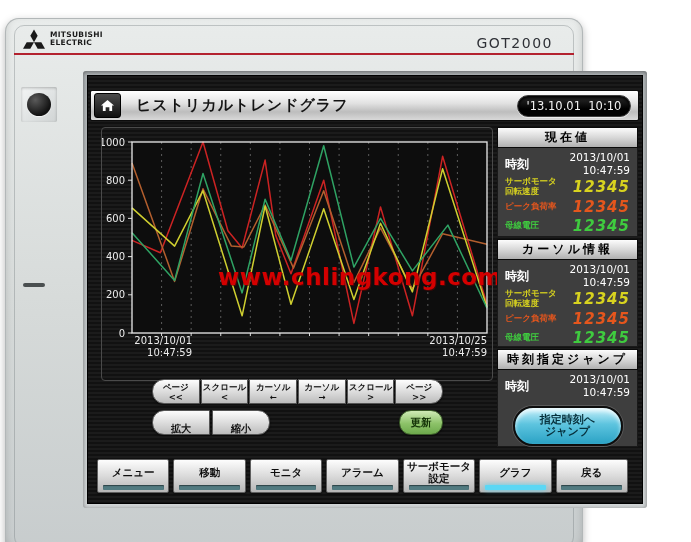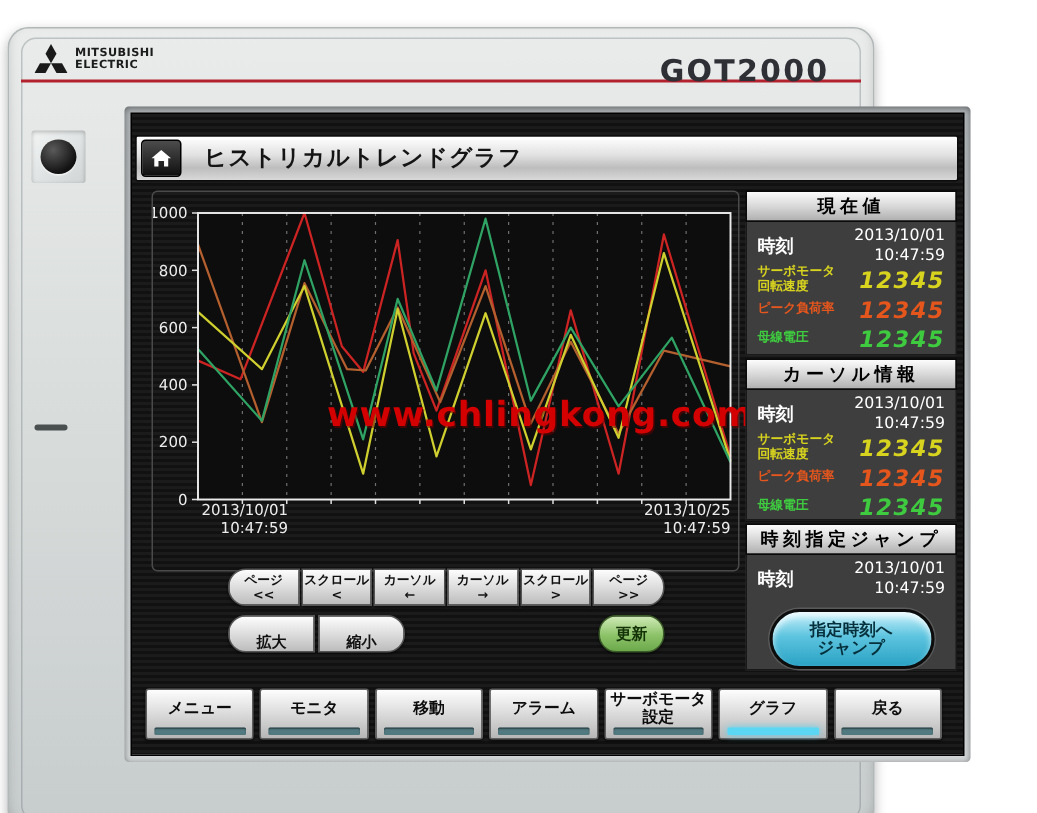--- a/index.html
+++ b/index.html
@@ -16,7 +16,7 @@
   .mitsu{position:absolute;left:18px;top:11px;display:flex;align-items:center;gap:5px;}
   .mitsu svg{width:22px;height:20px;}
   .brand{font-size:7.5px;font-weight:bold;color:#1c1c1c;line-height:1.1;letter-spacing:.3px;}
-  .got-logo{position:absolute;right:30px;top:17px;font-size:20px;font-weight:700;color:#2e3036;letter-spacing:1.5px;}
+  .got-logo{position:absolute;right:30px;top:17px;font-size:14px;font-weight:400;color:#2e3036;letter-spacing:1.5px;}
   .side-button{position:absolute;left:16px;top:69px;width:36px;height:35px;border-radius:2px;
     background:linear-gradient(135deg,#f3f5f5,#d0d4d4);box-shadow:inset 0 1px 3px rgba(0,0,0,.25);
     display:flex;align-items:center;justify-content:center;border:0;}

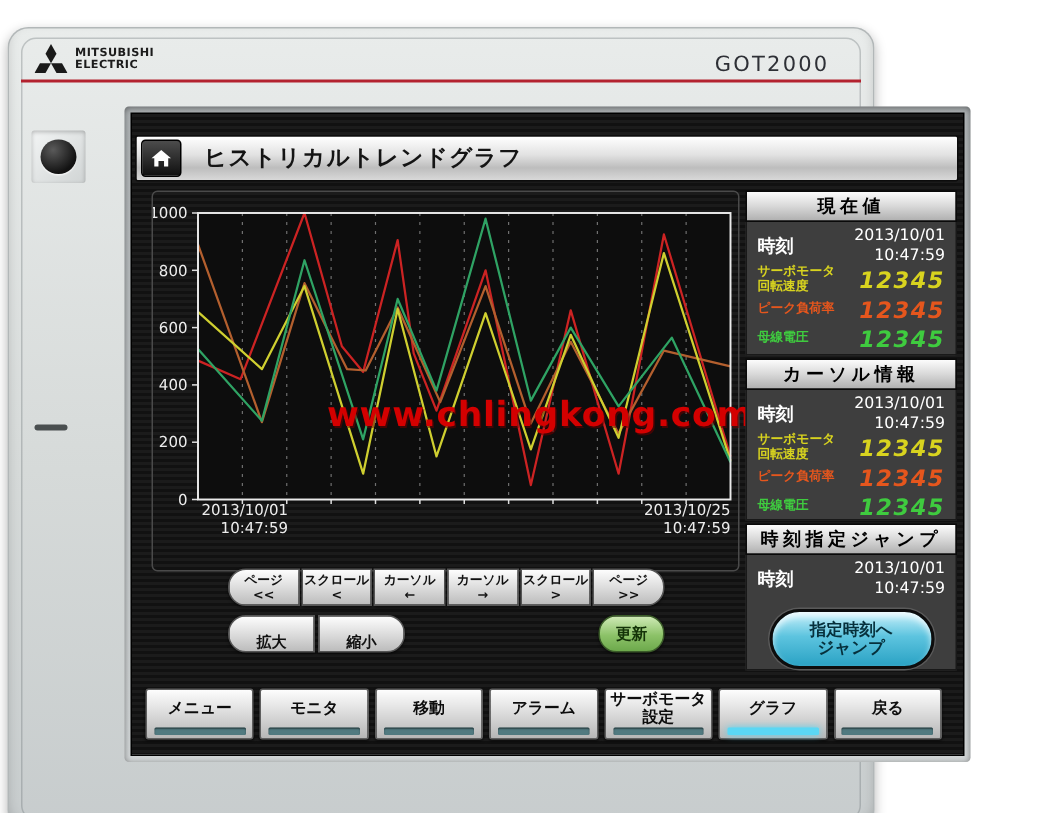--- a/index.html
+++ b/index.html
@@ -126,6 +126,7 @@
           </svg>
         </button>
         <div class="title">ヒストリカルトレンドグラフ</div>
+        <div class="clock">'13.10.01  10:10</div>
       </div>
 
       <div class="chart-panel">

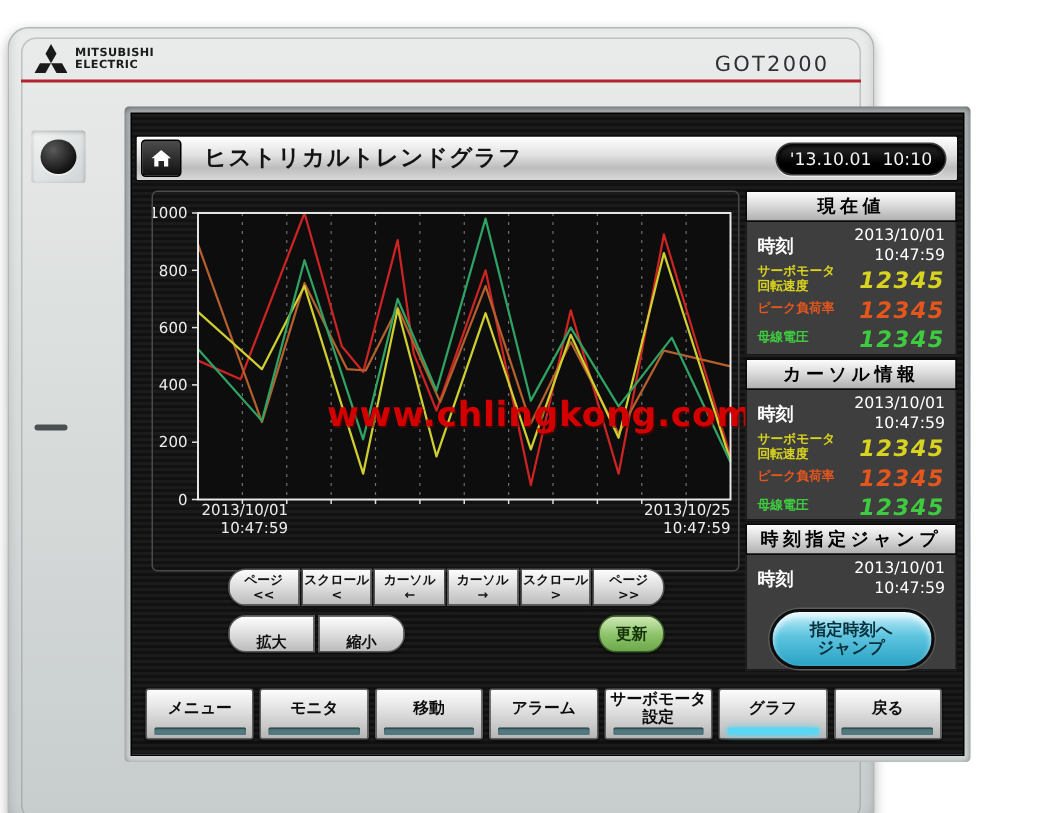--- a/index.html
+++ b/index.html
@@ -282,11 +282,11 @@
           <span class="bar"></span>
         </button>
         <button class="menu-btn">
+          <span>移動</span>
+          <span class="bar"></span>
+        </button>
+        <button class="menu-btn">
           <span>モニタ</span>
-          <span class="bar"></span>
-        </button>
-        <button class="menu-btn">
-          <span>移動</span>
           <span class="bar"></span>
         </button>
         <button class="menu-btn">

